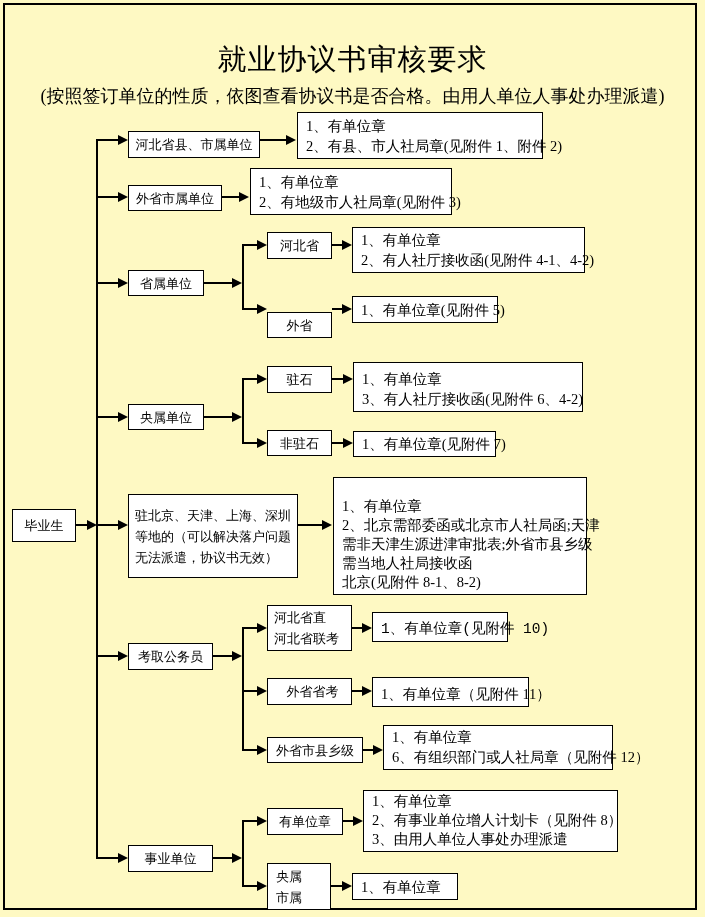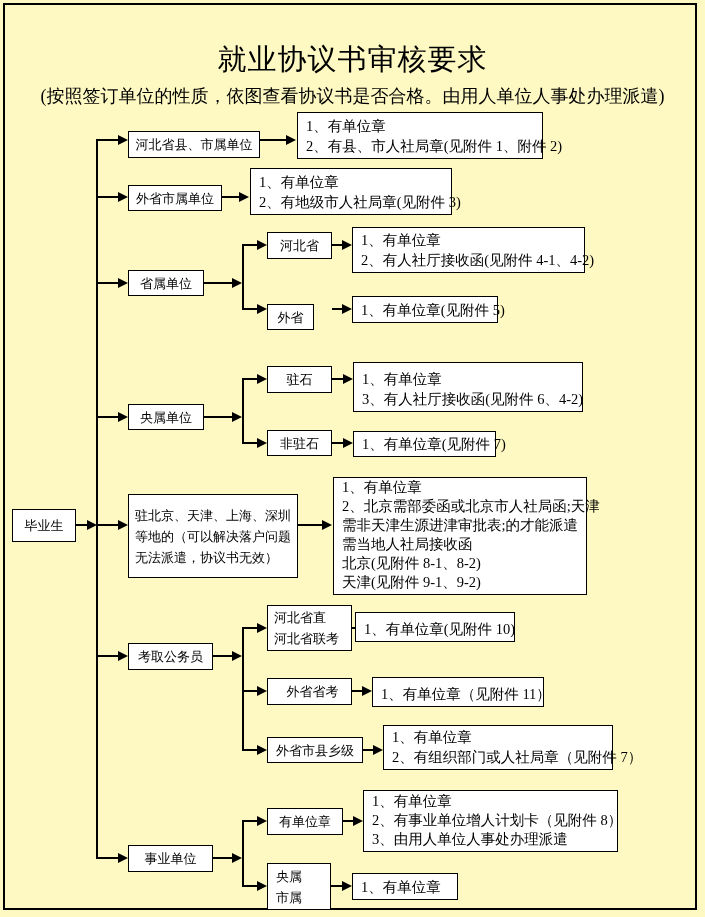--- a/index.html
+++ b/index.html
@@ -91,7 +91,7 @@
 
   <div class="hl" style="left:243px;top:308px;width:14px;"></div>
   <div class="ah" style="left:257px;top:304px;"></div>
-  <div class="box center" style="left:267px;top:304px;width:47px;height:26px;">
+  <div class="box center" style="left:267px;top:312px;width:65px;height:26px;">
     <div class="bl">外省</div>
   </div>
   <div class="hl" style="left:332px;top:308px;width:10px;"></div>

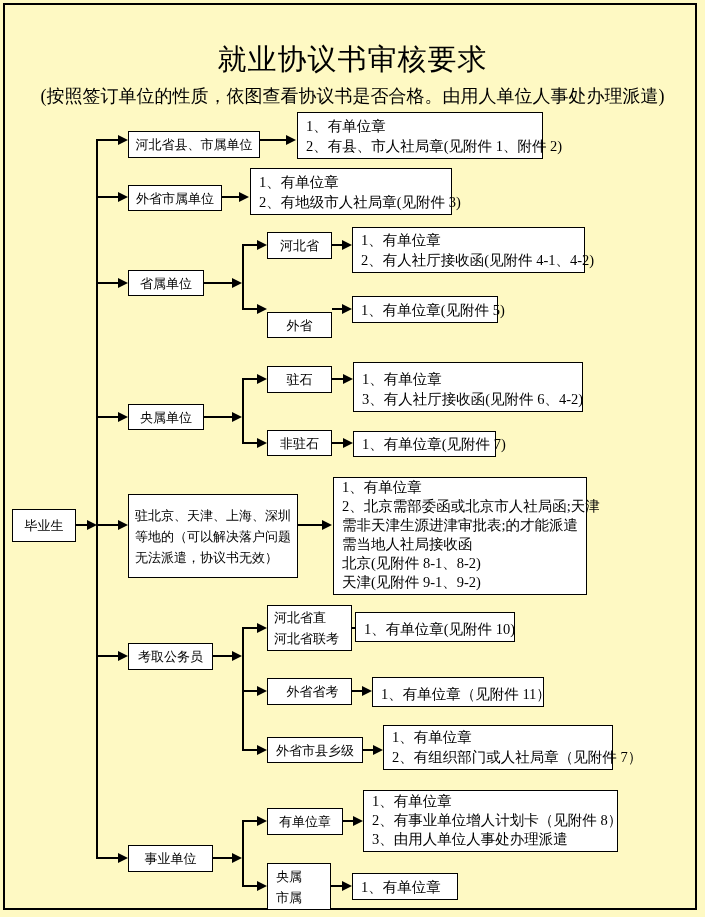--- a/index.html
+++ b/index.html
@@ -144,7 +144,7 @@
   <div class="rbox lh19" style="left:333px;top:477px;width:254px;height:118px;">
     <div class="bl lh19">1、有单位章</div>
     <div class="bl lh19">2、北京需部委函或北京市人社局函;天津</div>
-    <div class="bl lh19 ind">需非天津生源进津审批表;的才能派遣</div>
+    <div class="bl lh19 ind">需非天津生源进津审批表;外省市县乡级</div>
     <div class="bl lh19 ind">需当地人社局接收函</div>
     <div class="bl lh19">北京(见附件 8-1、8-2)</div>
     <div class="bl lh19">天津(见附件 9-1、9-2)</div>

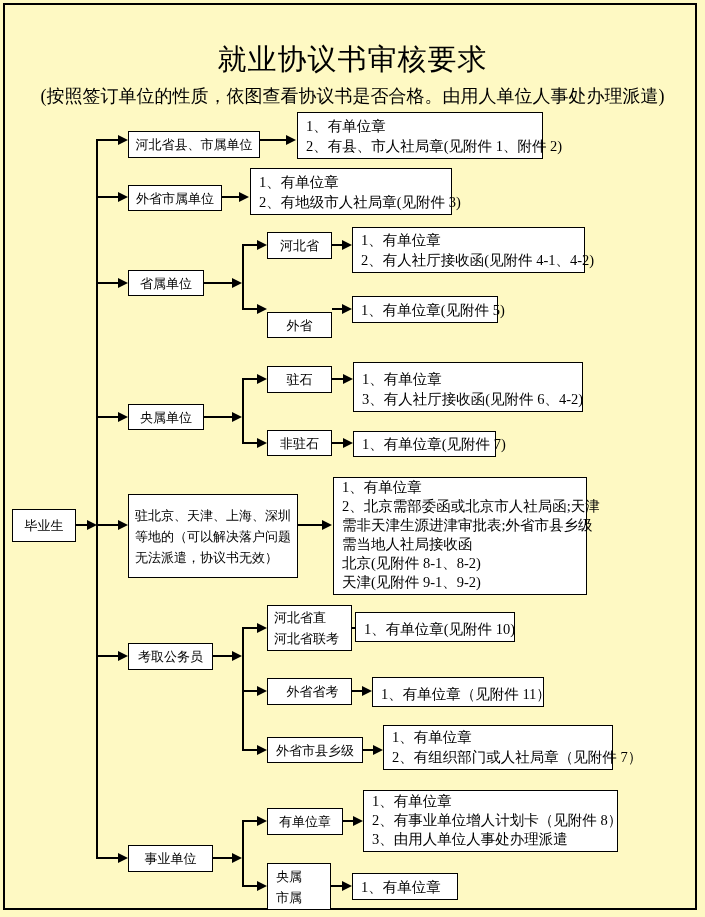--- a/index.html
+++ b/index.html
@@ -147,7 +147,6 @@
     <div class="bl lh19 ind">需非天津生源进津审批表;外省市县乡级</div>
     <div class="bl lh19 ind">需当地人社局接收函</div>
     <div class="bl lh19">北京(见附件 8-1、8-2)</div>
-    <div class="bl lh19">天津(见附件 9-1、9-2)</div>
   </div>
 
   <div class="hl" style="left:97px;top:655px;width:21px;"></div>

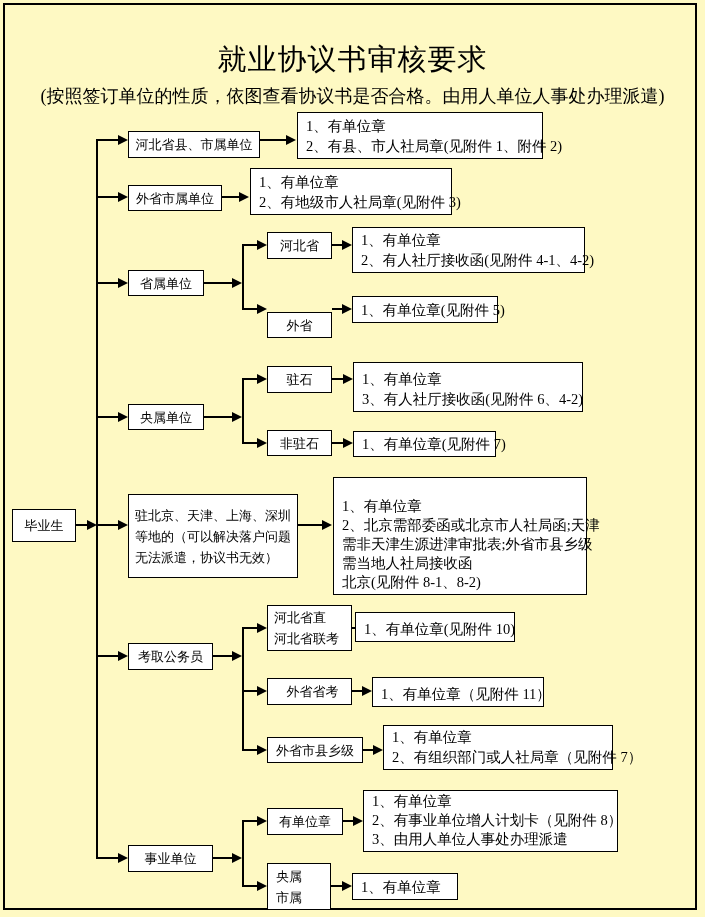--- a/index.html
+++ b/index.html
@@ -166,7 +166,7 @@
   </div>
   <div class="hl" style="left:352px;top:627px;width:10px;"></div>
   <div class="ah" style="left:362px;top:623px;"></div>
-  <div class="rbox" style="left:355px;top:612px;width:160px;height:30px;">
+  <div class="rbox" style="left:372px;top:612px;width:136px;height:30px;font-family:Liberation Mono, monospace;">
     <div class="bl">1、有单位章(见附件 10)</div>
   </div>
 

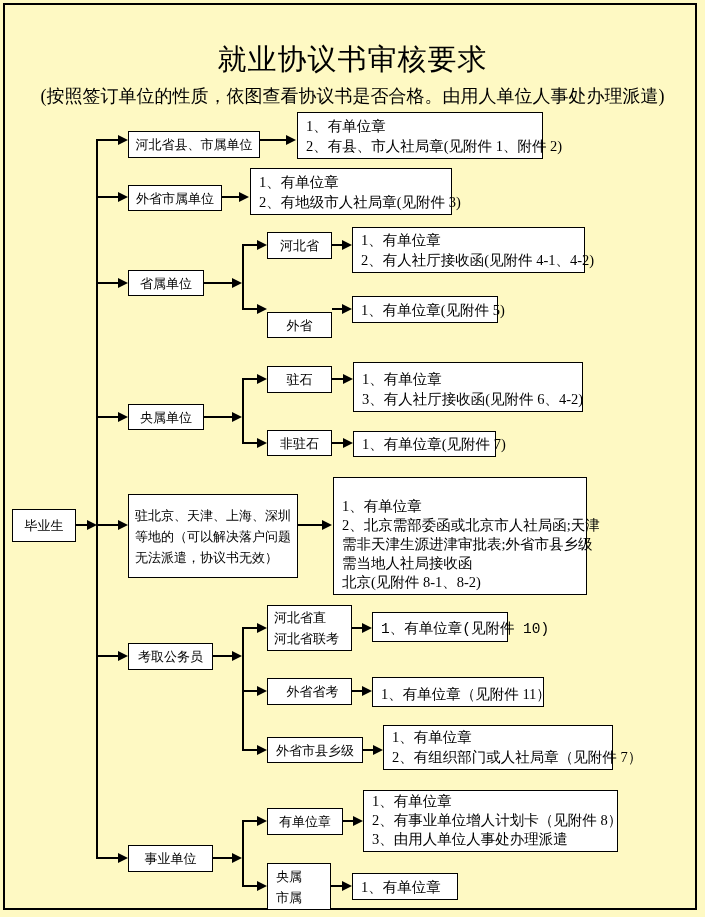--- a/index.html
+++ b/index.html
@@ -177,7 +177,7 @@
   </div>
   <div class="hl" style="left:352px;top:690px;width:10px;"></div>
   <div class="ah" style="left:362px;top:686px;"></div>
-  <div class="rbox" style="left:372px;top:677px;width:172px;height:30px;">
+  <div class="rbox" style="left:372px;top:677px;width:157px;height:30px;">
     <div class="bl">1、有单位章（见附件 11）</div>
   </div>
 

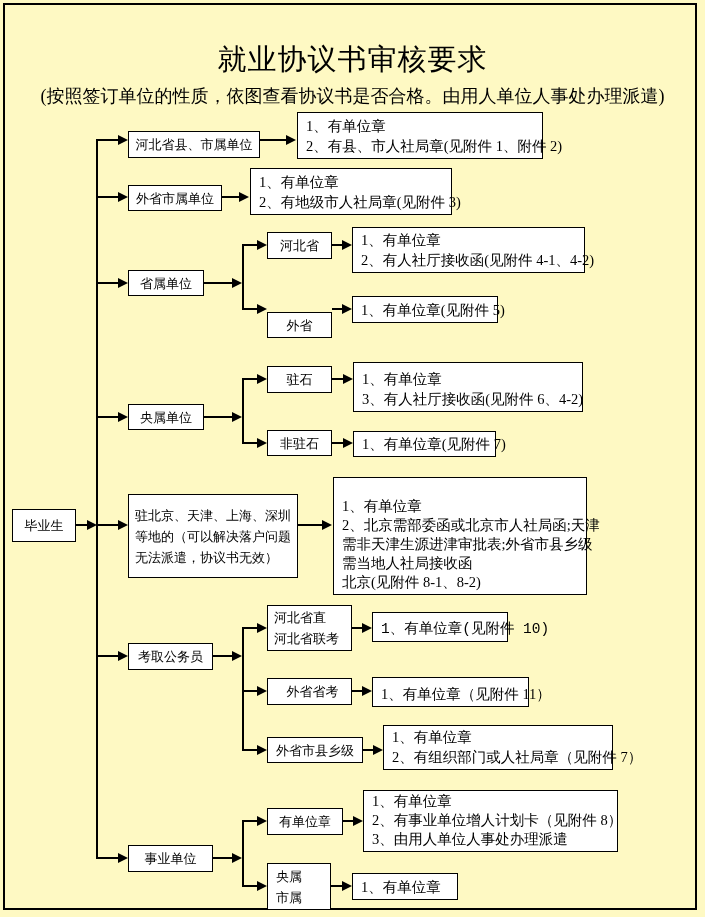--- a/index.html
+++ b/index.html
@@ -190,7 +190,7 @@
   <div class="ah" style="left:373px;top:745px;"></div>
   <div class="rbox" style="left:383px;top:725px;width:230px;height:45px;">
     <div class="bl">1、有单位章</div>
-    <div class="bl">2、有组织部门或人社局章（见附件 7）</div>
+    <div class="bl">6、有组织部门或人社局章（见附件 12）</div>
   </div>
 
   <div class="hl" style="left:97px;top:857px;width:21px;"></div>

